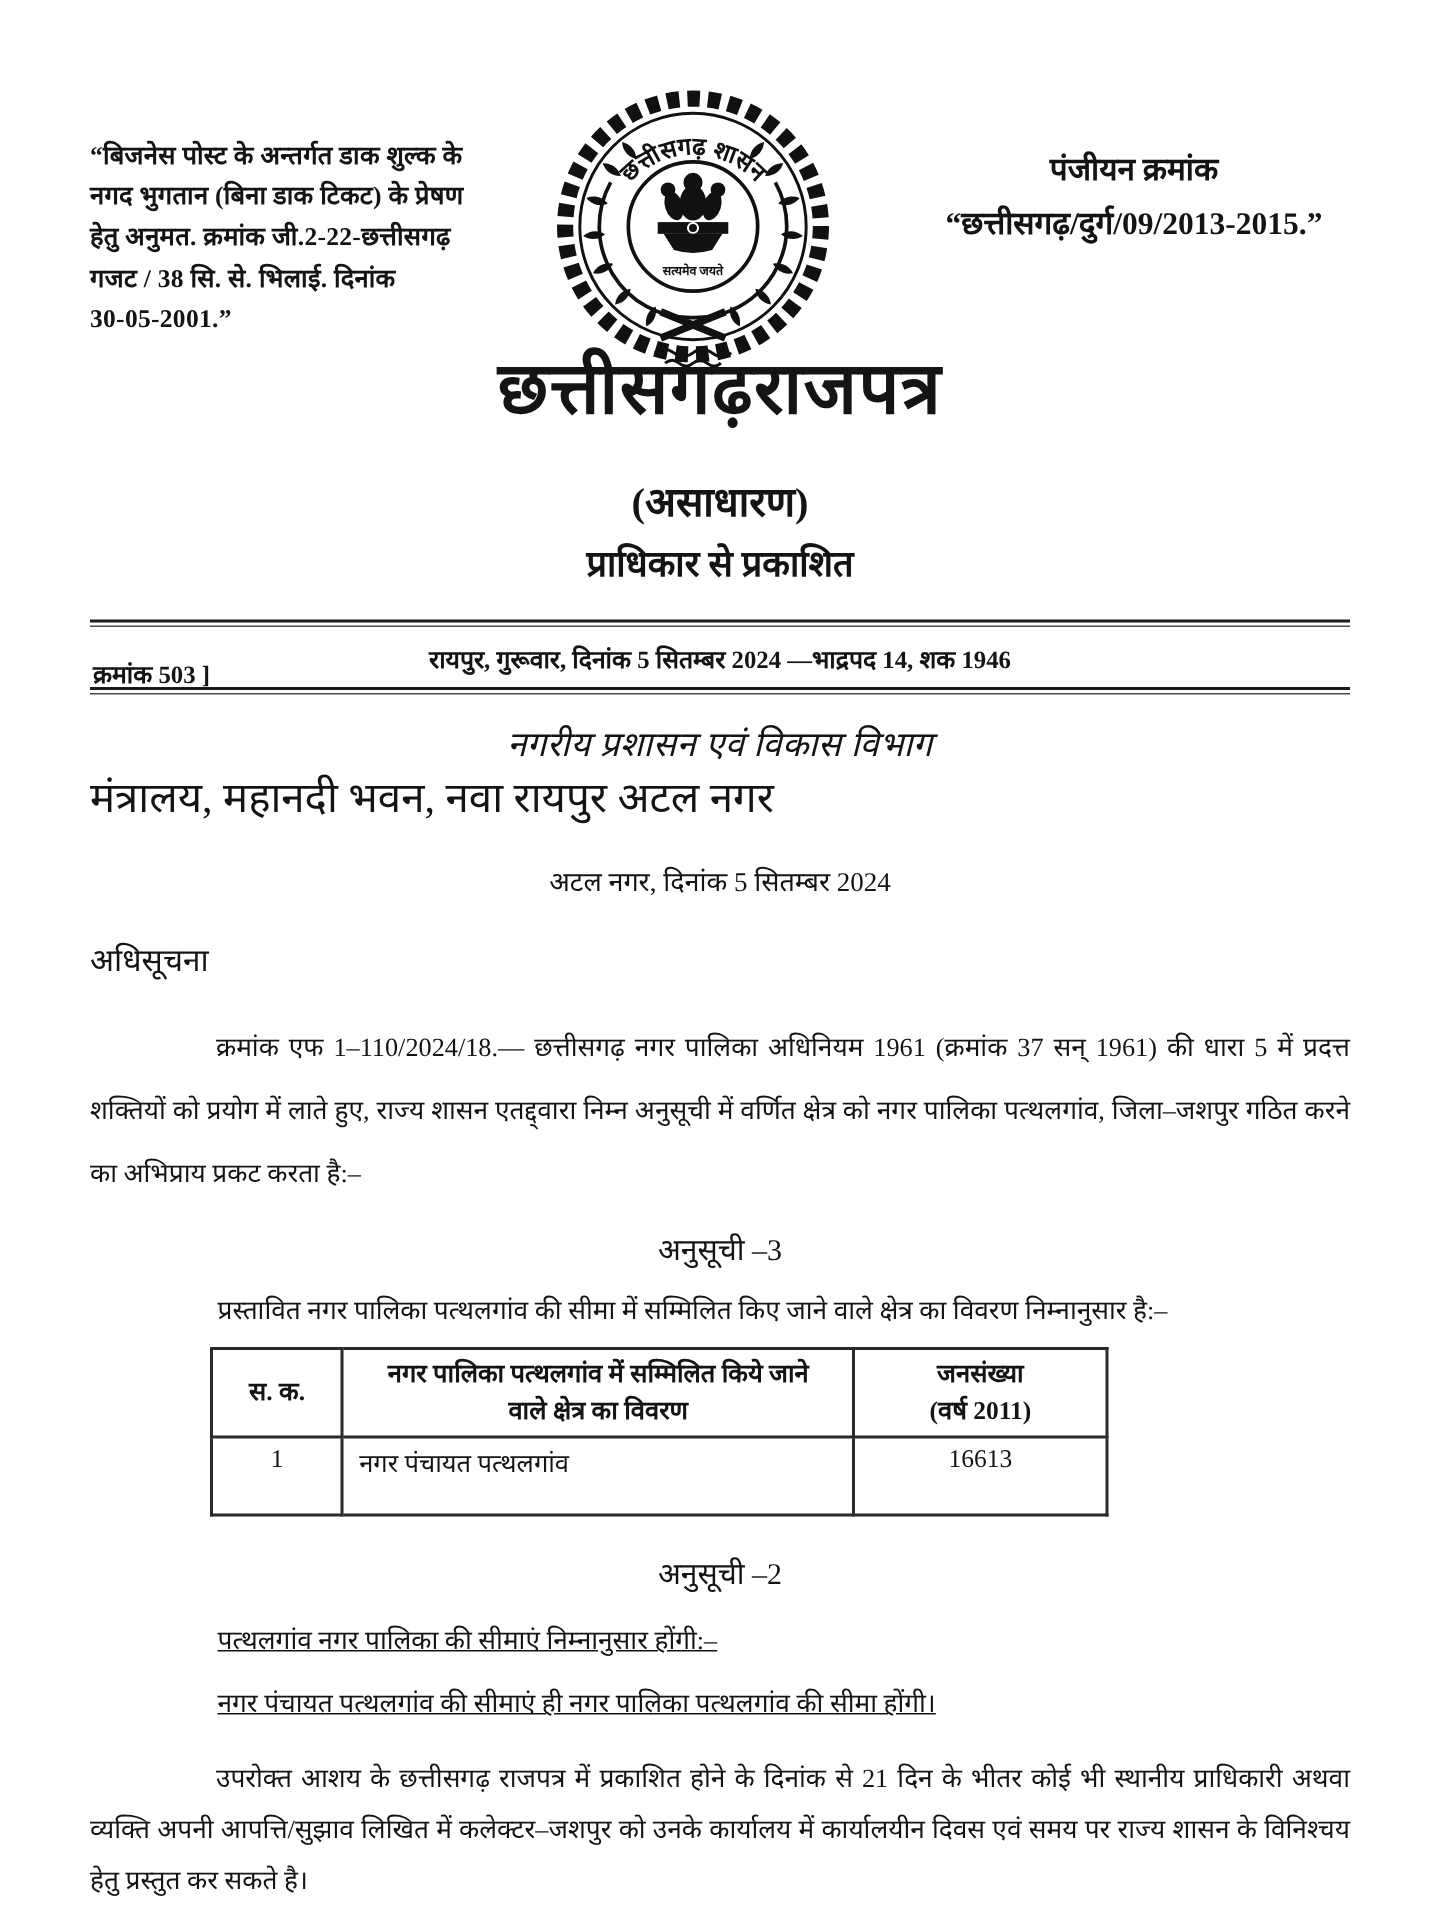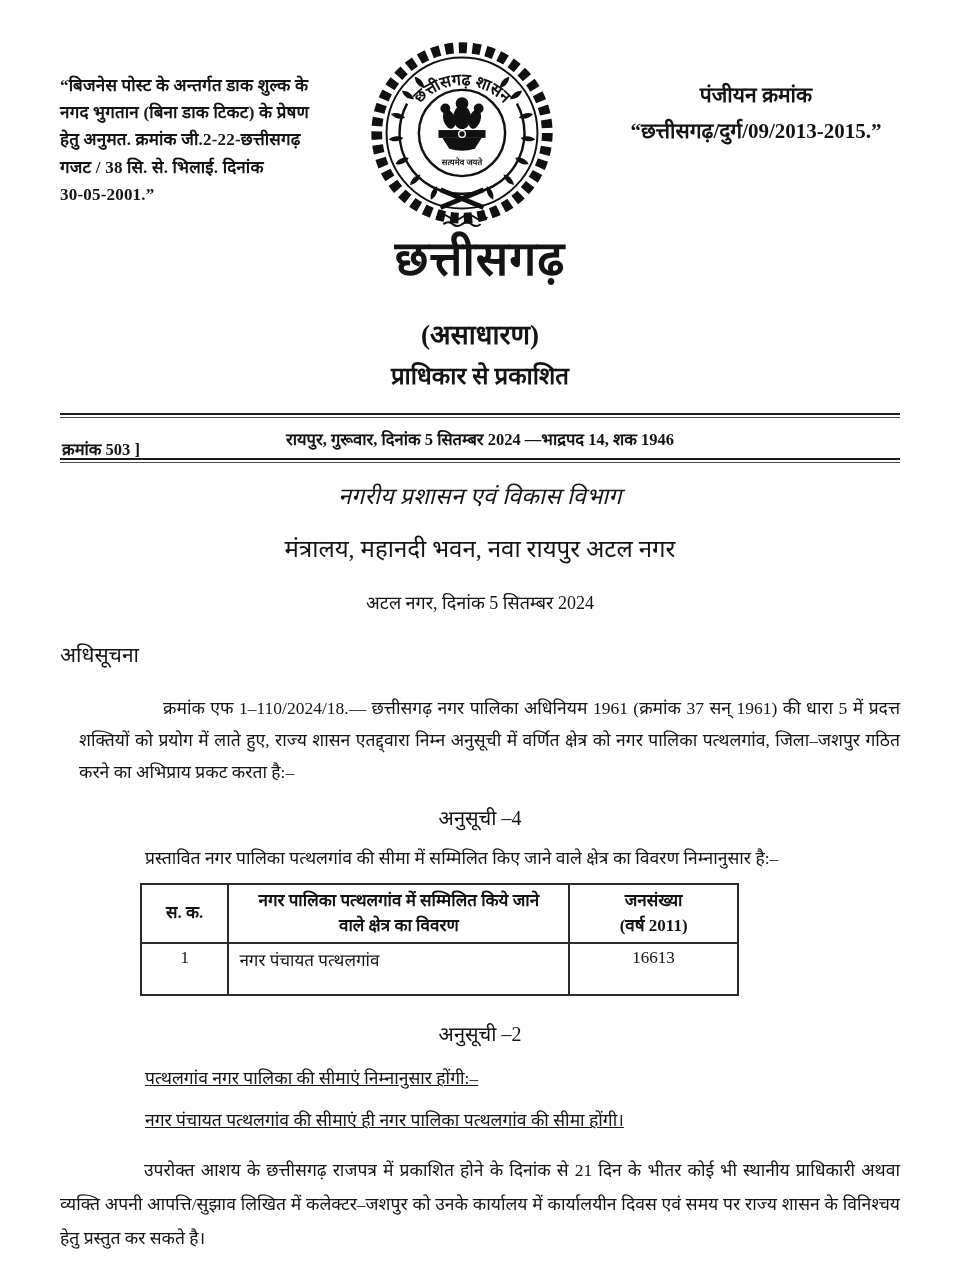--- a/index.html
+++ b/index.html
@@ -17,7 +17,7 @@
   
   .masthead {
     display:flex; justify-content:space-between; align-items:flex-start;
-    padding-top:32px; height:206px;
+    padding-top:50px; height:206px;
   }
   .postal-notice {
     width:252px; margin-top:40px;

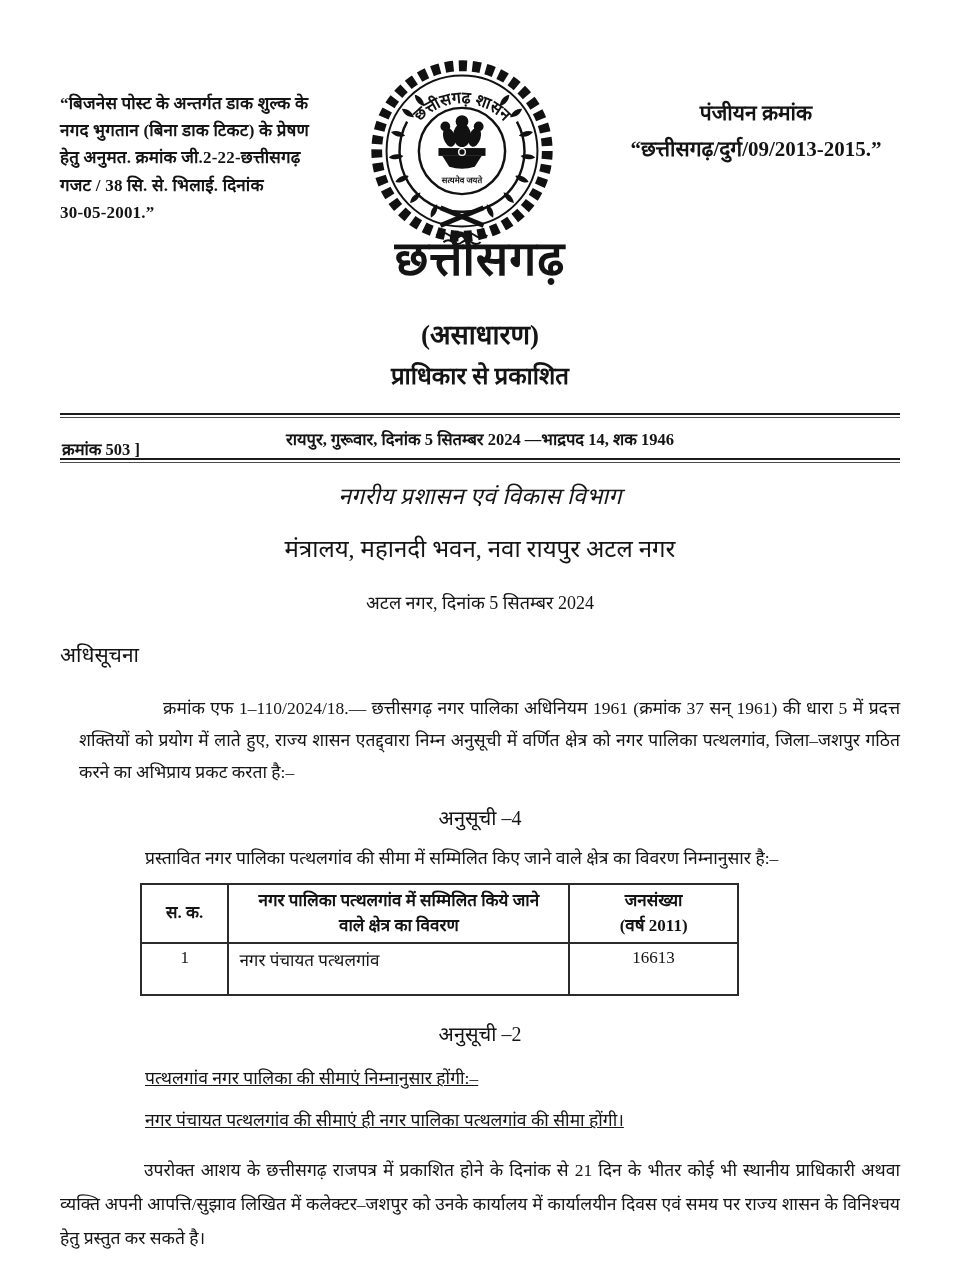--- a/index.html
+++ b/index.html
@@ -179,6 +179,7 @@
 
   <h1 class="gazette-title">
     <span>छत्तीसगढ़</span>
+    <span>राजपत्र</span>
   </h1>
   <div class="gazette-subtitle">(असाधारण)</div>
   <div class="published-by">प्राधिकार से प्रकाशित</div>

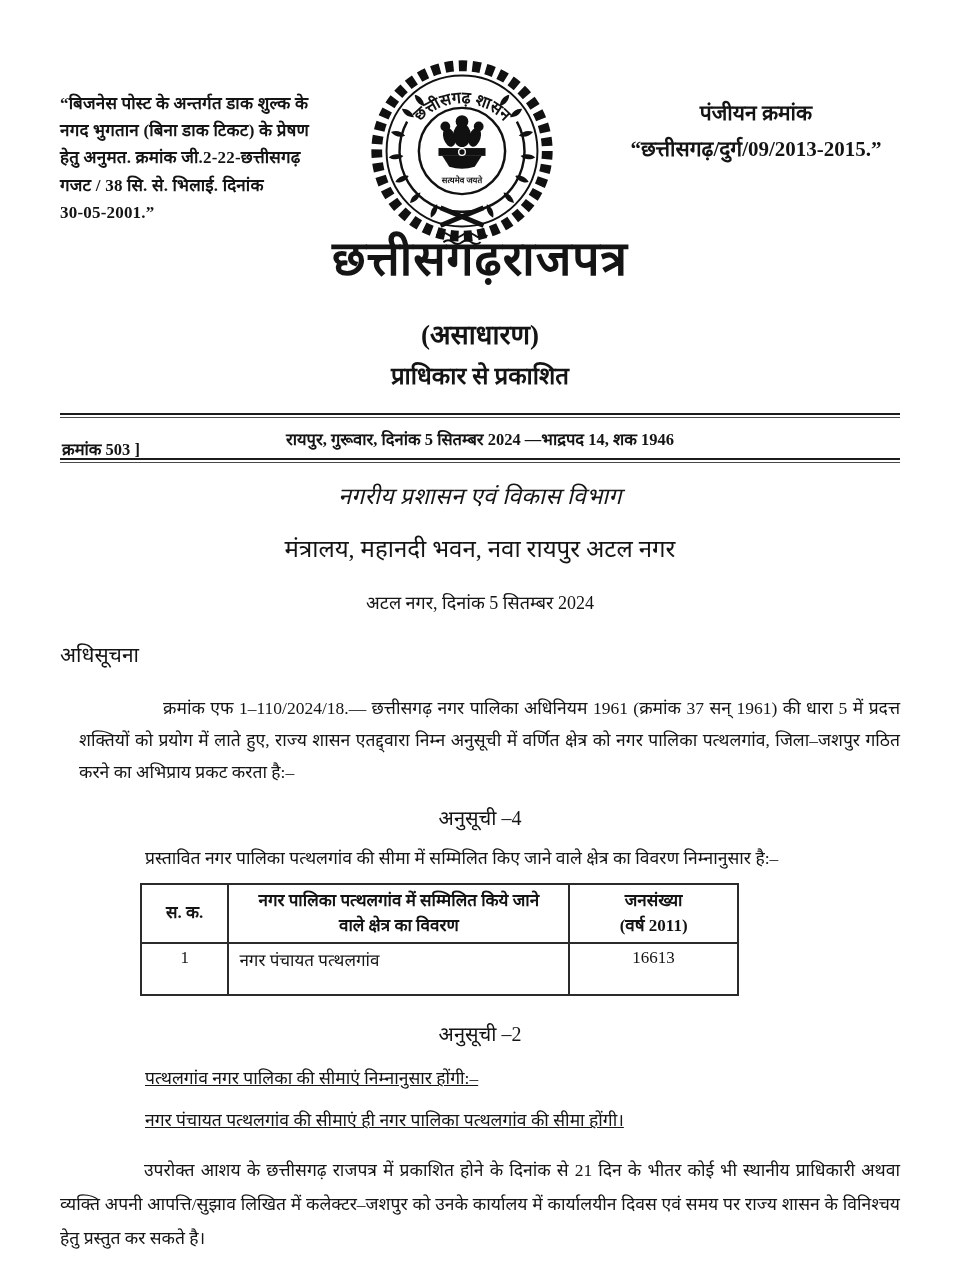--- a/index.html
+++ b/index.html
@@ -58,7 +58,7 @@
   .issue-no { position:absolute; left:2px; top:19px; }
   
   .dept-line1 { margin-top:16px; text-align:center; font-size:23px; letter-spacing:.3px;font-style:italic; }
-  .dept-line2 { margin-top:20px; text-align:center; font-size:24px; }
+  .dept-line2 { margin-top:0; font-size:28px; }
   .place-date { margin-top:26px; text-align:center; font-size:18px; }
   .notif-heading { margin-top:26px; text-align:left; font-size:21px; font-weight:normal; }
   

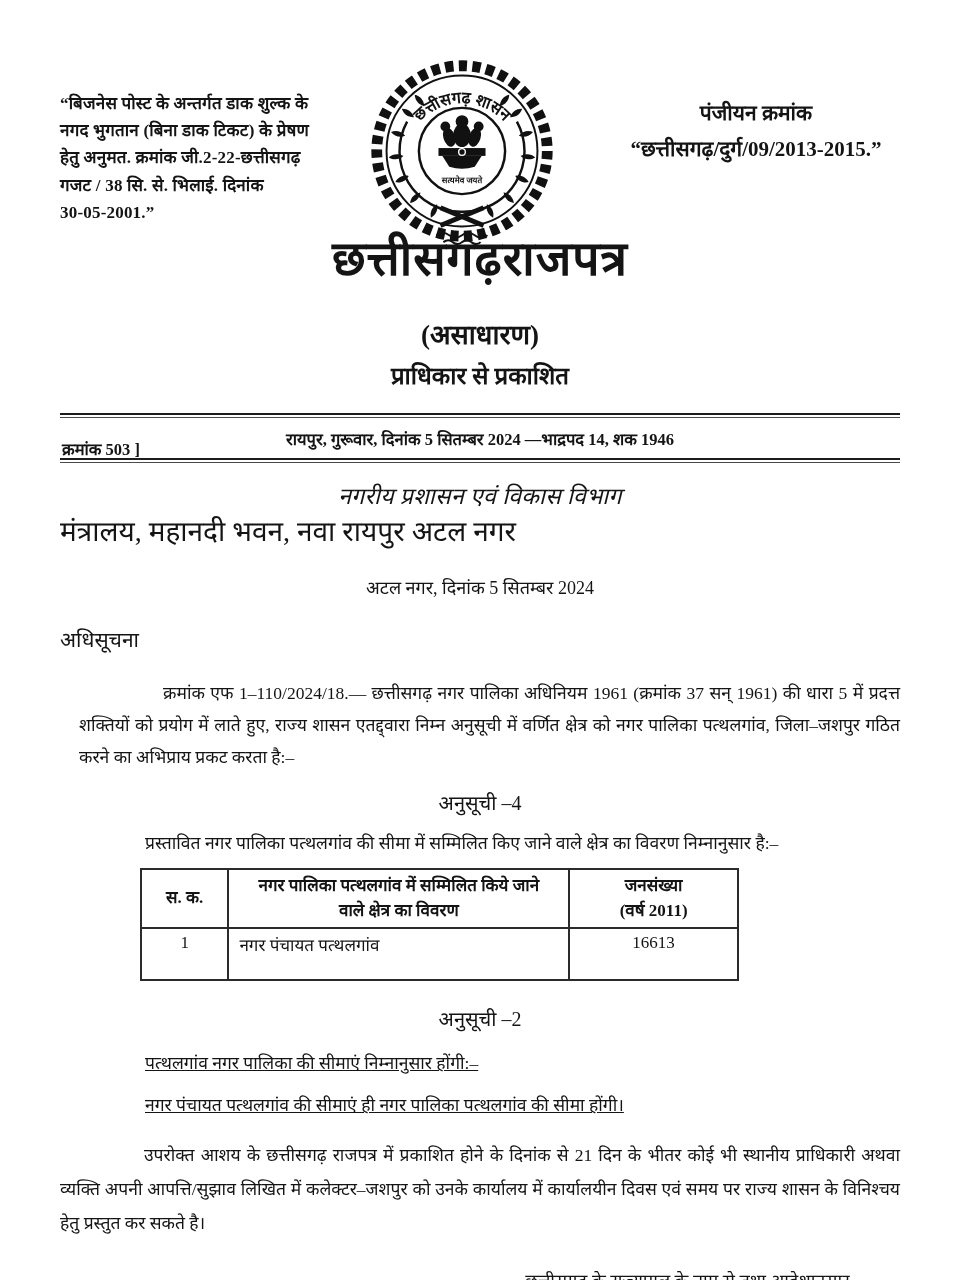--- a/index.html
+++ b/index.html
@@ -64,8 +64,8 @@
   
   .body-para {
     margin-top:24px;
-    font-size:17.5px; line-height:32px;
-    text-align:justify; text-indent:84px;margin-left:19px;
+    font-size:17.5px; line-height:42px;
+    text-align:justify; text-indent:84px;
   }
   .schedule-heading { margin-top:16px; text-align:center; font-size:20px; font-weight:normal; }
   .lead-line { margin-top:14px; margin-left:85px; font-size:17.5px; }

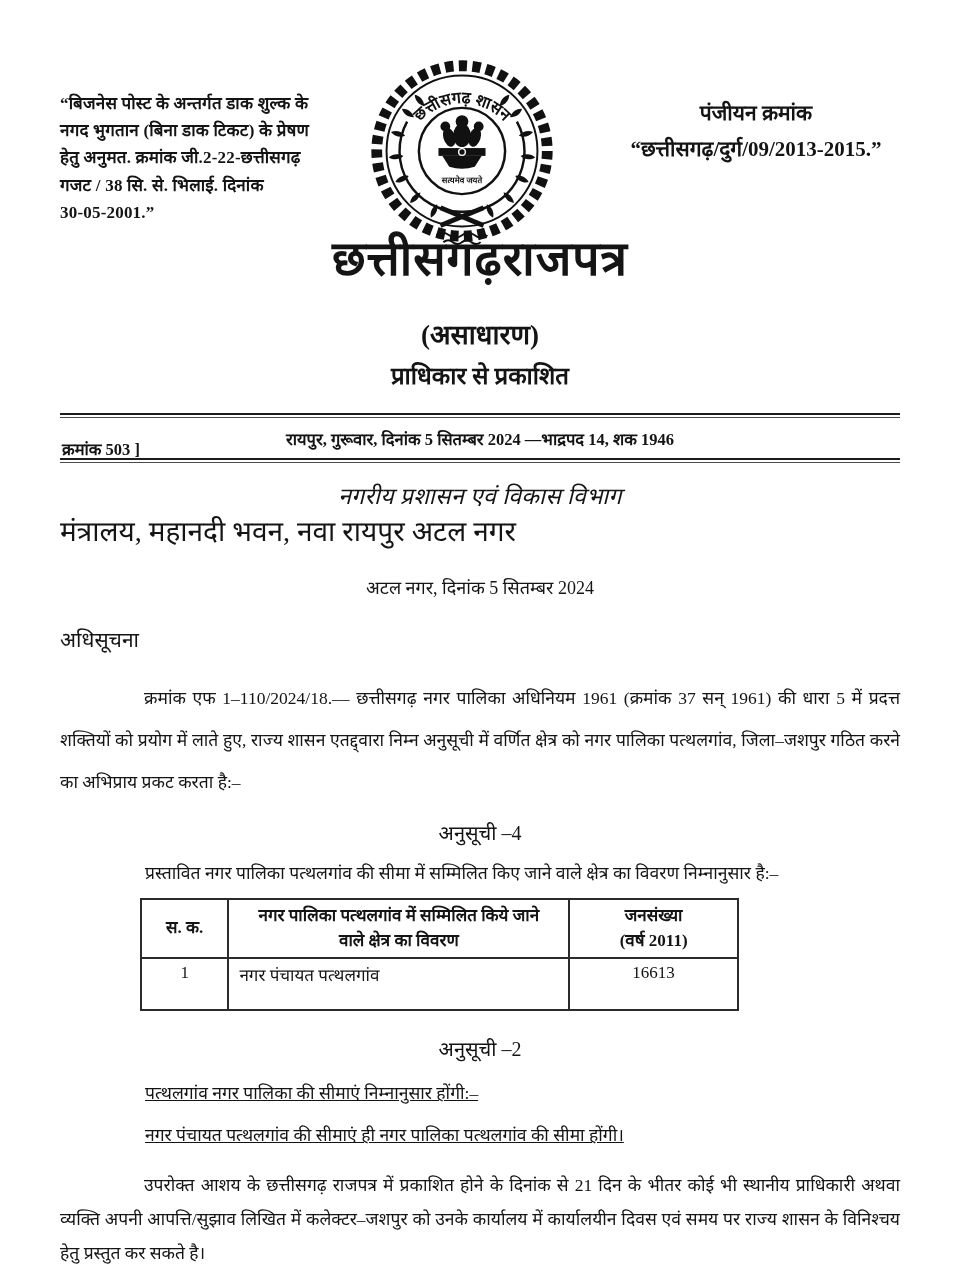--- a/index.html
+++ b/index.html
@@ -198,7 +198,7 @@
   <h2 class="notif-heading">अधिसूचना</h2>
   <p class="body-para">क्रमांक एफ 1–110/2024/18.— छत्तीसगढ़ नगर पालिका अधिनियम 1961 (क्रमांक 37 सन् 1961) की धारा 5 में प्रदत्त शक्तियों को प्रयोग में लाते हुए, राज्य शासन एतद्द्वारा निम्न अनुसूची में वर्णित क्षेत्र को नगर पालिका पत्थलगांव, जिला–जशपुर गठित करने का अभिप्राय प्रकट करता है:–</p>
 
-  <h3 class="schedule-heading">अनुसूची –4</h3>
+  <h3 class="schedule-heading">अनुसूची –3</h3>
   <p class="lead-line">प्रस्तावित नगर पालिका पत्थलगांव की सीमा में सम्मिलित किए जाने वाले क्षेत्र का विवरण निम्नानुसार है:–</p>
 
   <table class="schedule">

